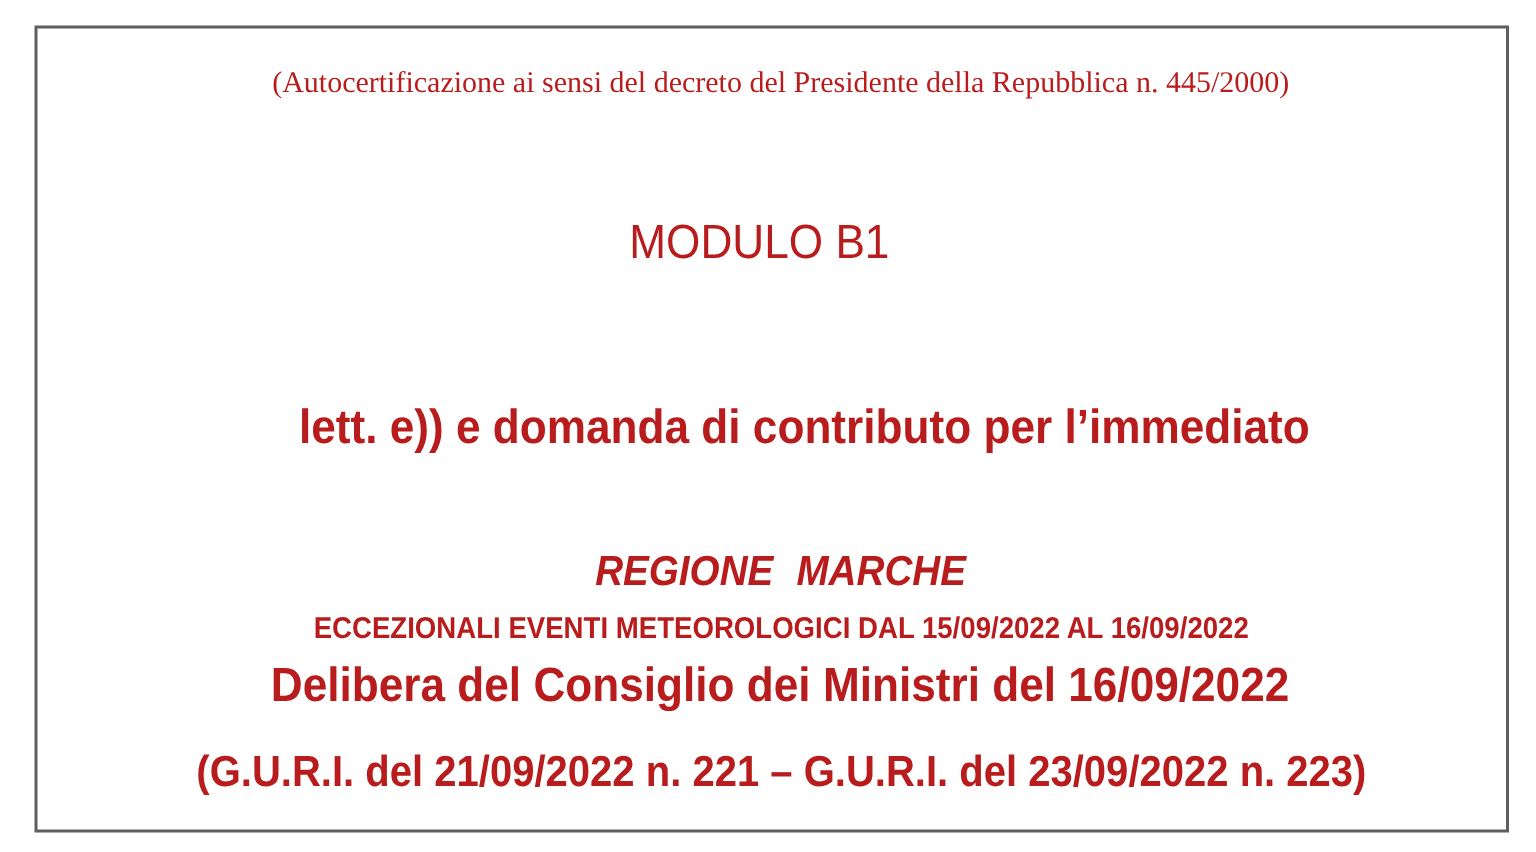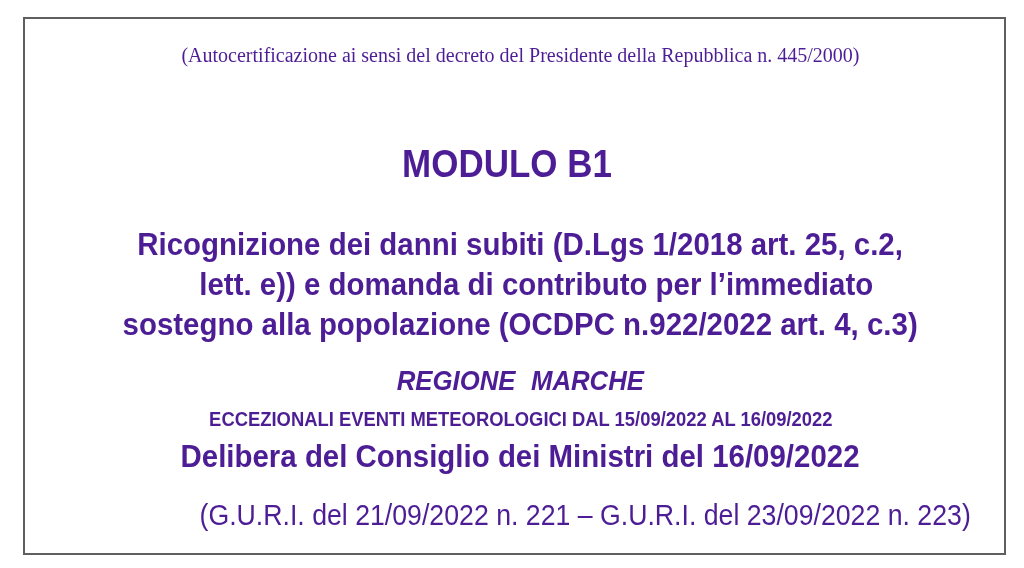--- a/index.html
+++ b/index.html
@@ -32,7 +32,7 @@
     right: 0;
     text-align: center;
     white-space: nowrap;
-    color: #4c1d95;
+    color: #b91c1c;
   }
   .inner {
     display: inline-block;

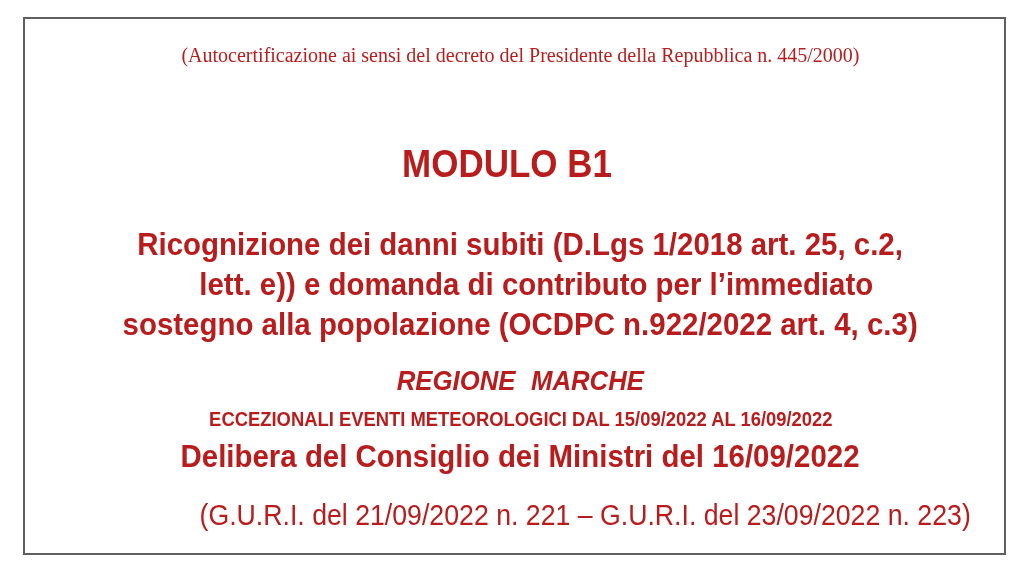--- a/index.html
+++ b/index.html
@@ -51,8 +51,8 @@
   }
   .modulo-line {
     top: 124px;
-    font-size: 38px;
-    font-weight: 700;
+    font-size: 32px;
+    font-weight: 400;
     margin-left: 48px;
   }
   .modulo-line .inner {

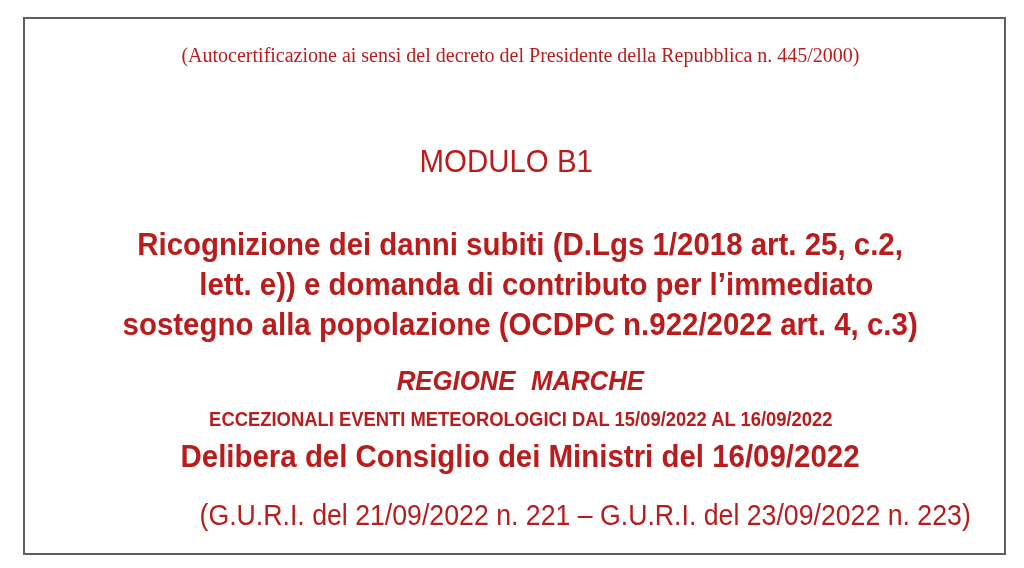--- a/index.html
+++ b/index.html
@@ -104,9 +104,6 @@
       <span class="inner">MODULO B1</span>
     </div>
 
-    <div class="line title-line title-line-1">
-      <span class="inner cond">Ricognizione dei danni subiti (D.Lgs 1/2018 art. 25, c.2,</span>
-    </div>
     <div class="line title-line title-line-2">
       <span class="inner cond">lett. e)) e domanda di contributo per l’immediato</span>
     </div>

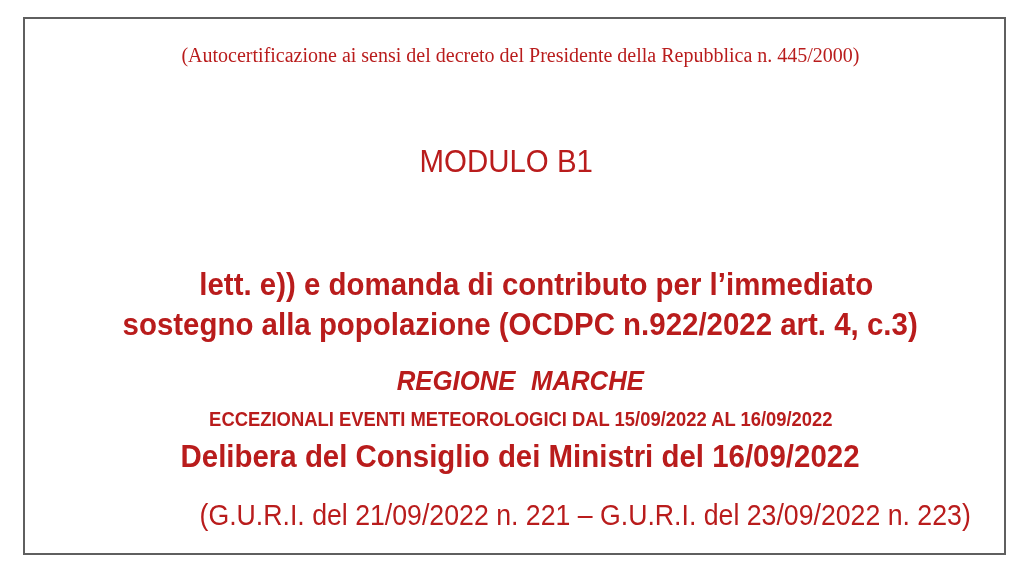--- a/index.html
+++ b/index.html
@@ -107,9 +107,6 @@
     <div class="line title-line title-line-2">
       <span class="inner cond">lett. e)) e domanda di contributo per l’immediato</span>
     </div>
-    <div class="line title-line title-line-3">
-      <span class="inner cond">sostegno alla popolazione (OCDPC n.922/2022 art. 4, c.3)</span>
-    </div>
 
     <div class="line region-line">
       <span class="inner cond">REGIONE MARCHE</span>

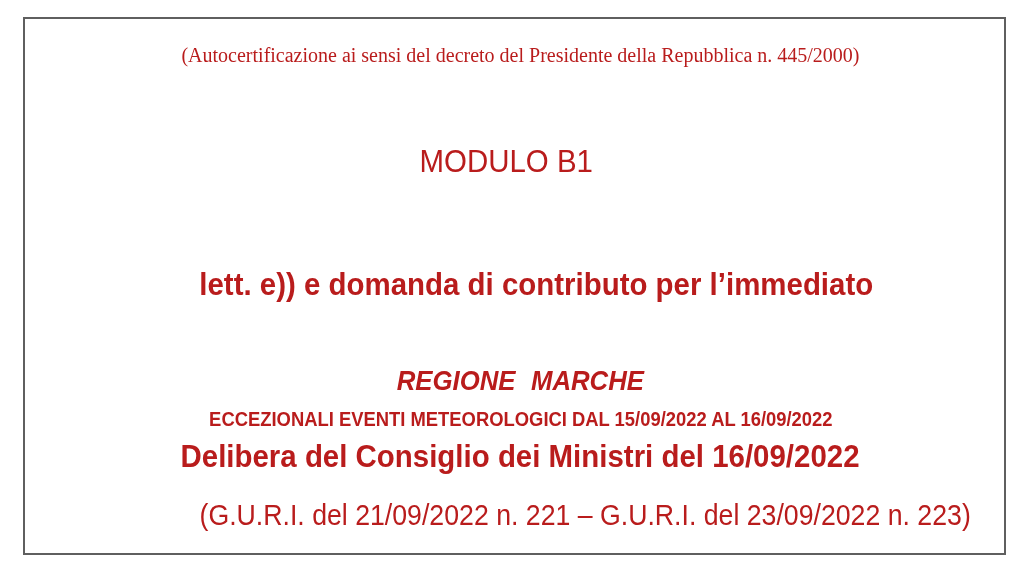--- a/index.html
+++ b/index.html
@@ -86,8 +86,7 @@
   .guri-line {
     top: 480px;
     font-size: 29px;
-    font-weight: 400;
-    text-align: right;
+    font-weight: 700;
   }
 </style>
 </head>

